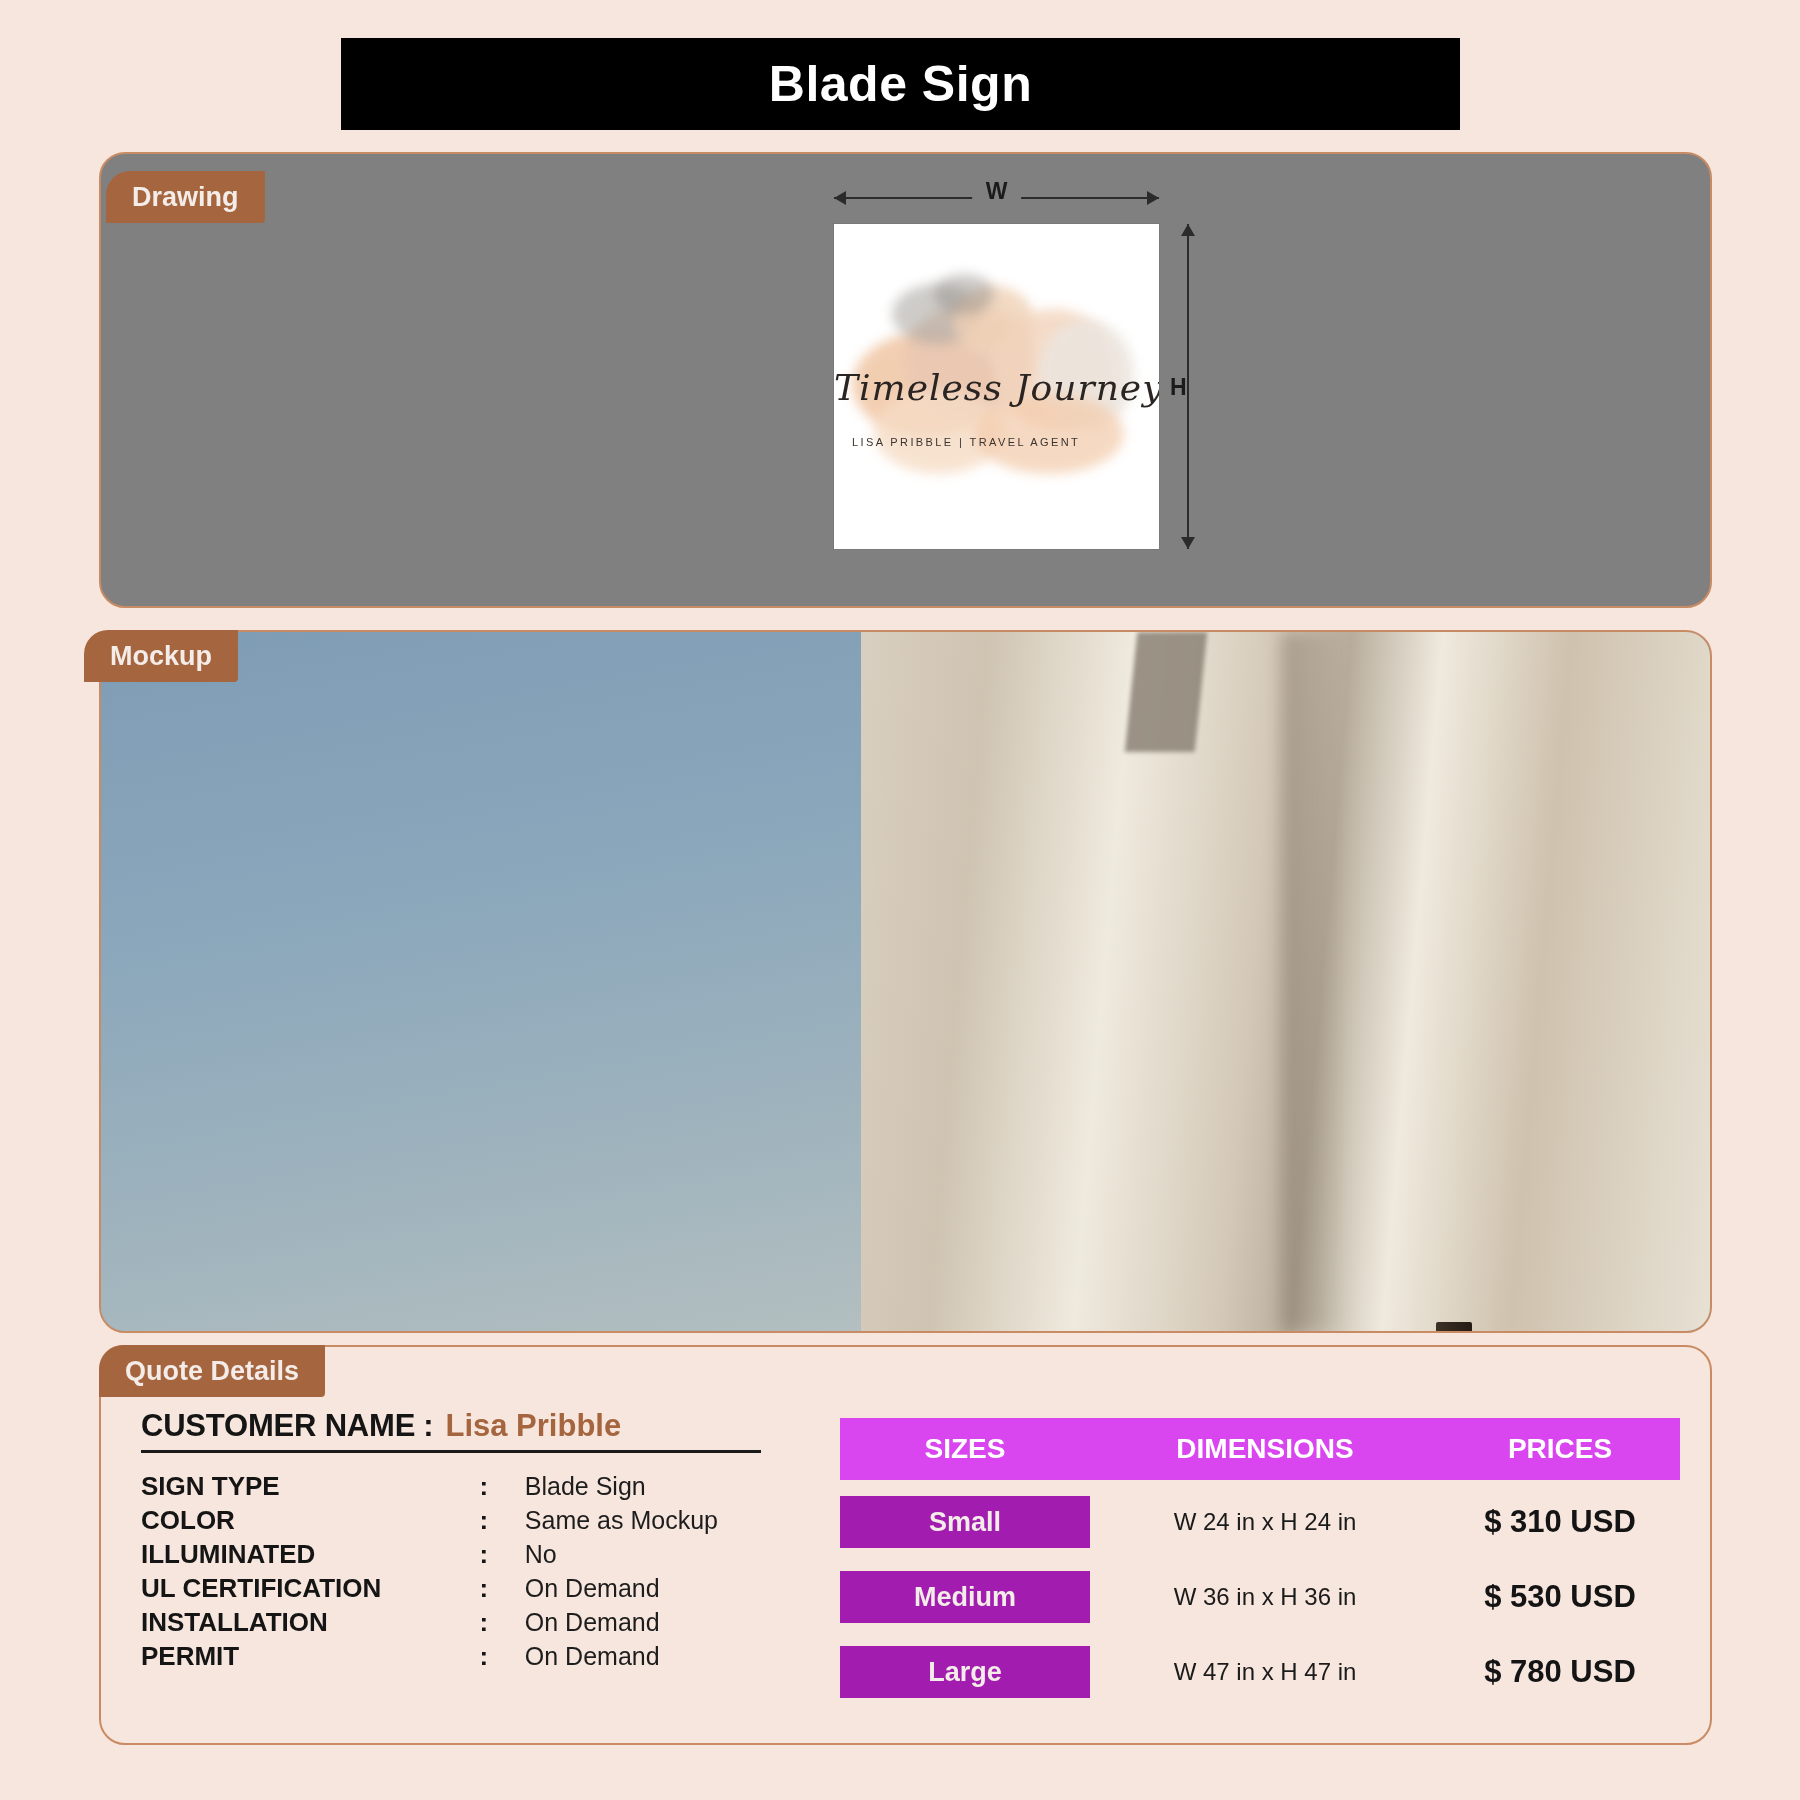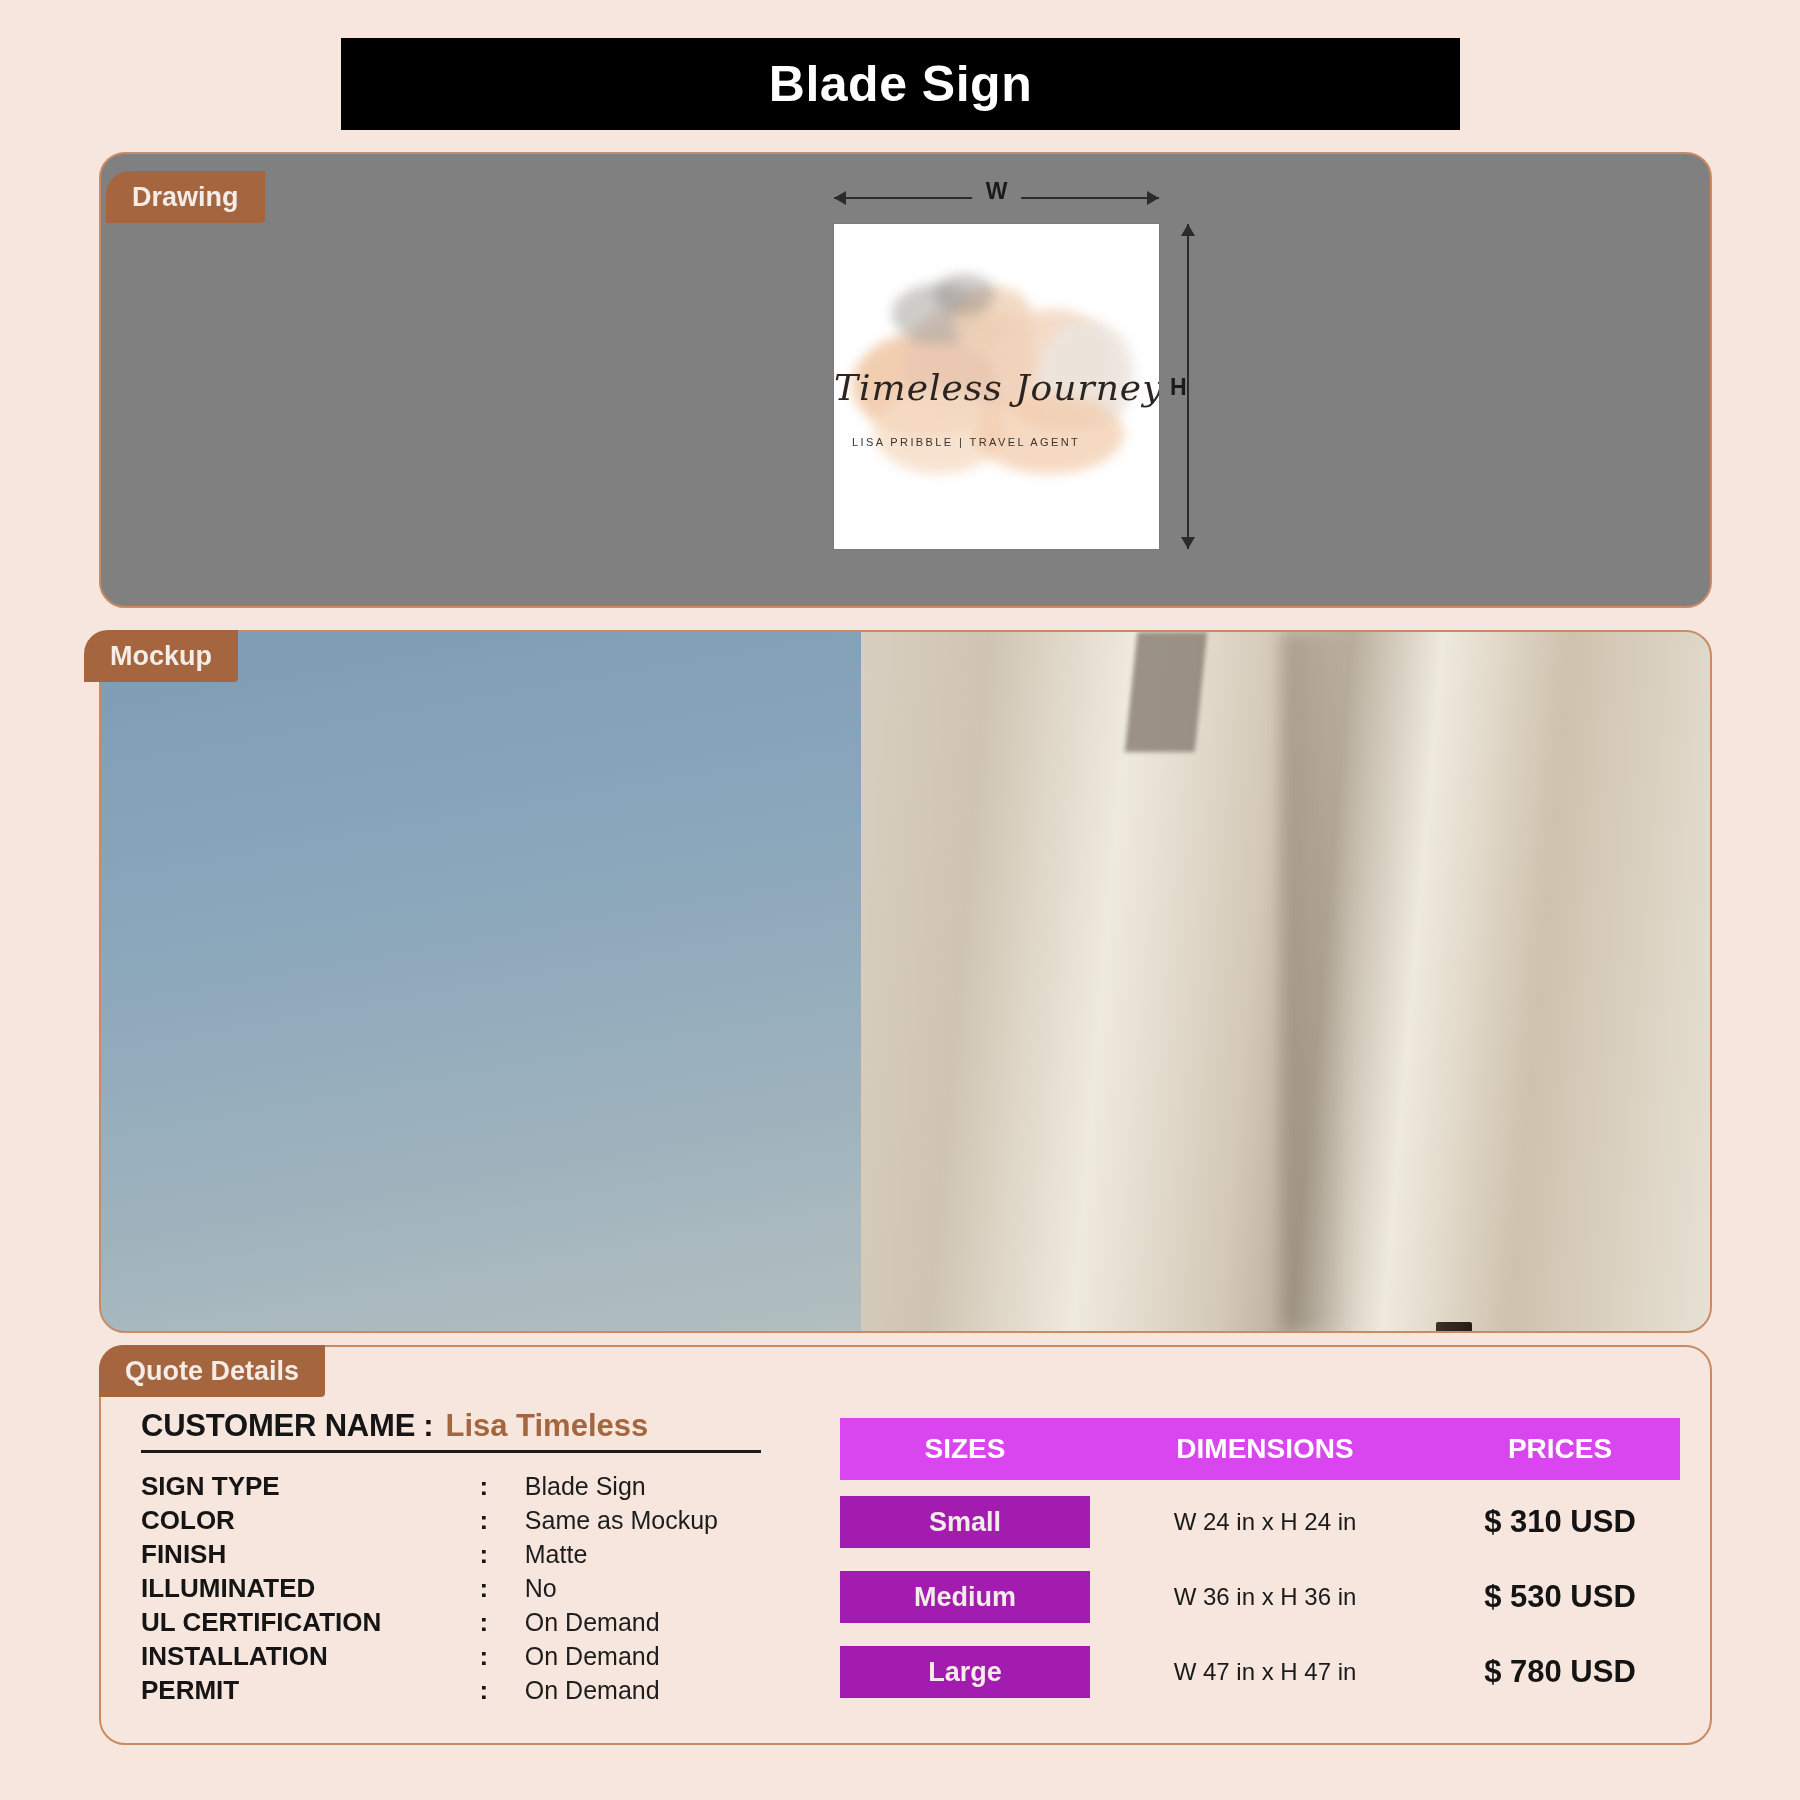--- a/index.html
+++ b/index.html
@@ -217,7 +217,7 @@
     <div class="cust-row">
       <span class="cust-label">CUSTOMER NAME</span>
       <span class="cust-colon">:</span>
-      <span class="cust-value">Lisa Timeless</span>
+      <span class="cust-value">Lisa Pribble</span>
     </div>
     <div class="cust-rule"></div>
 

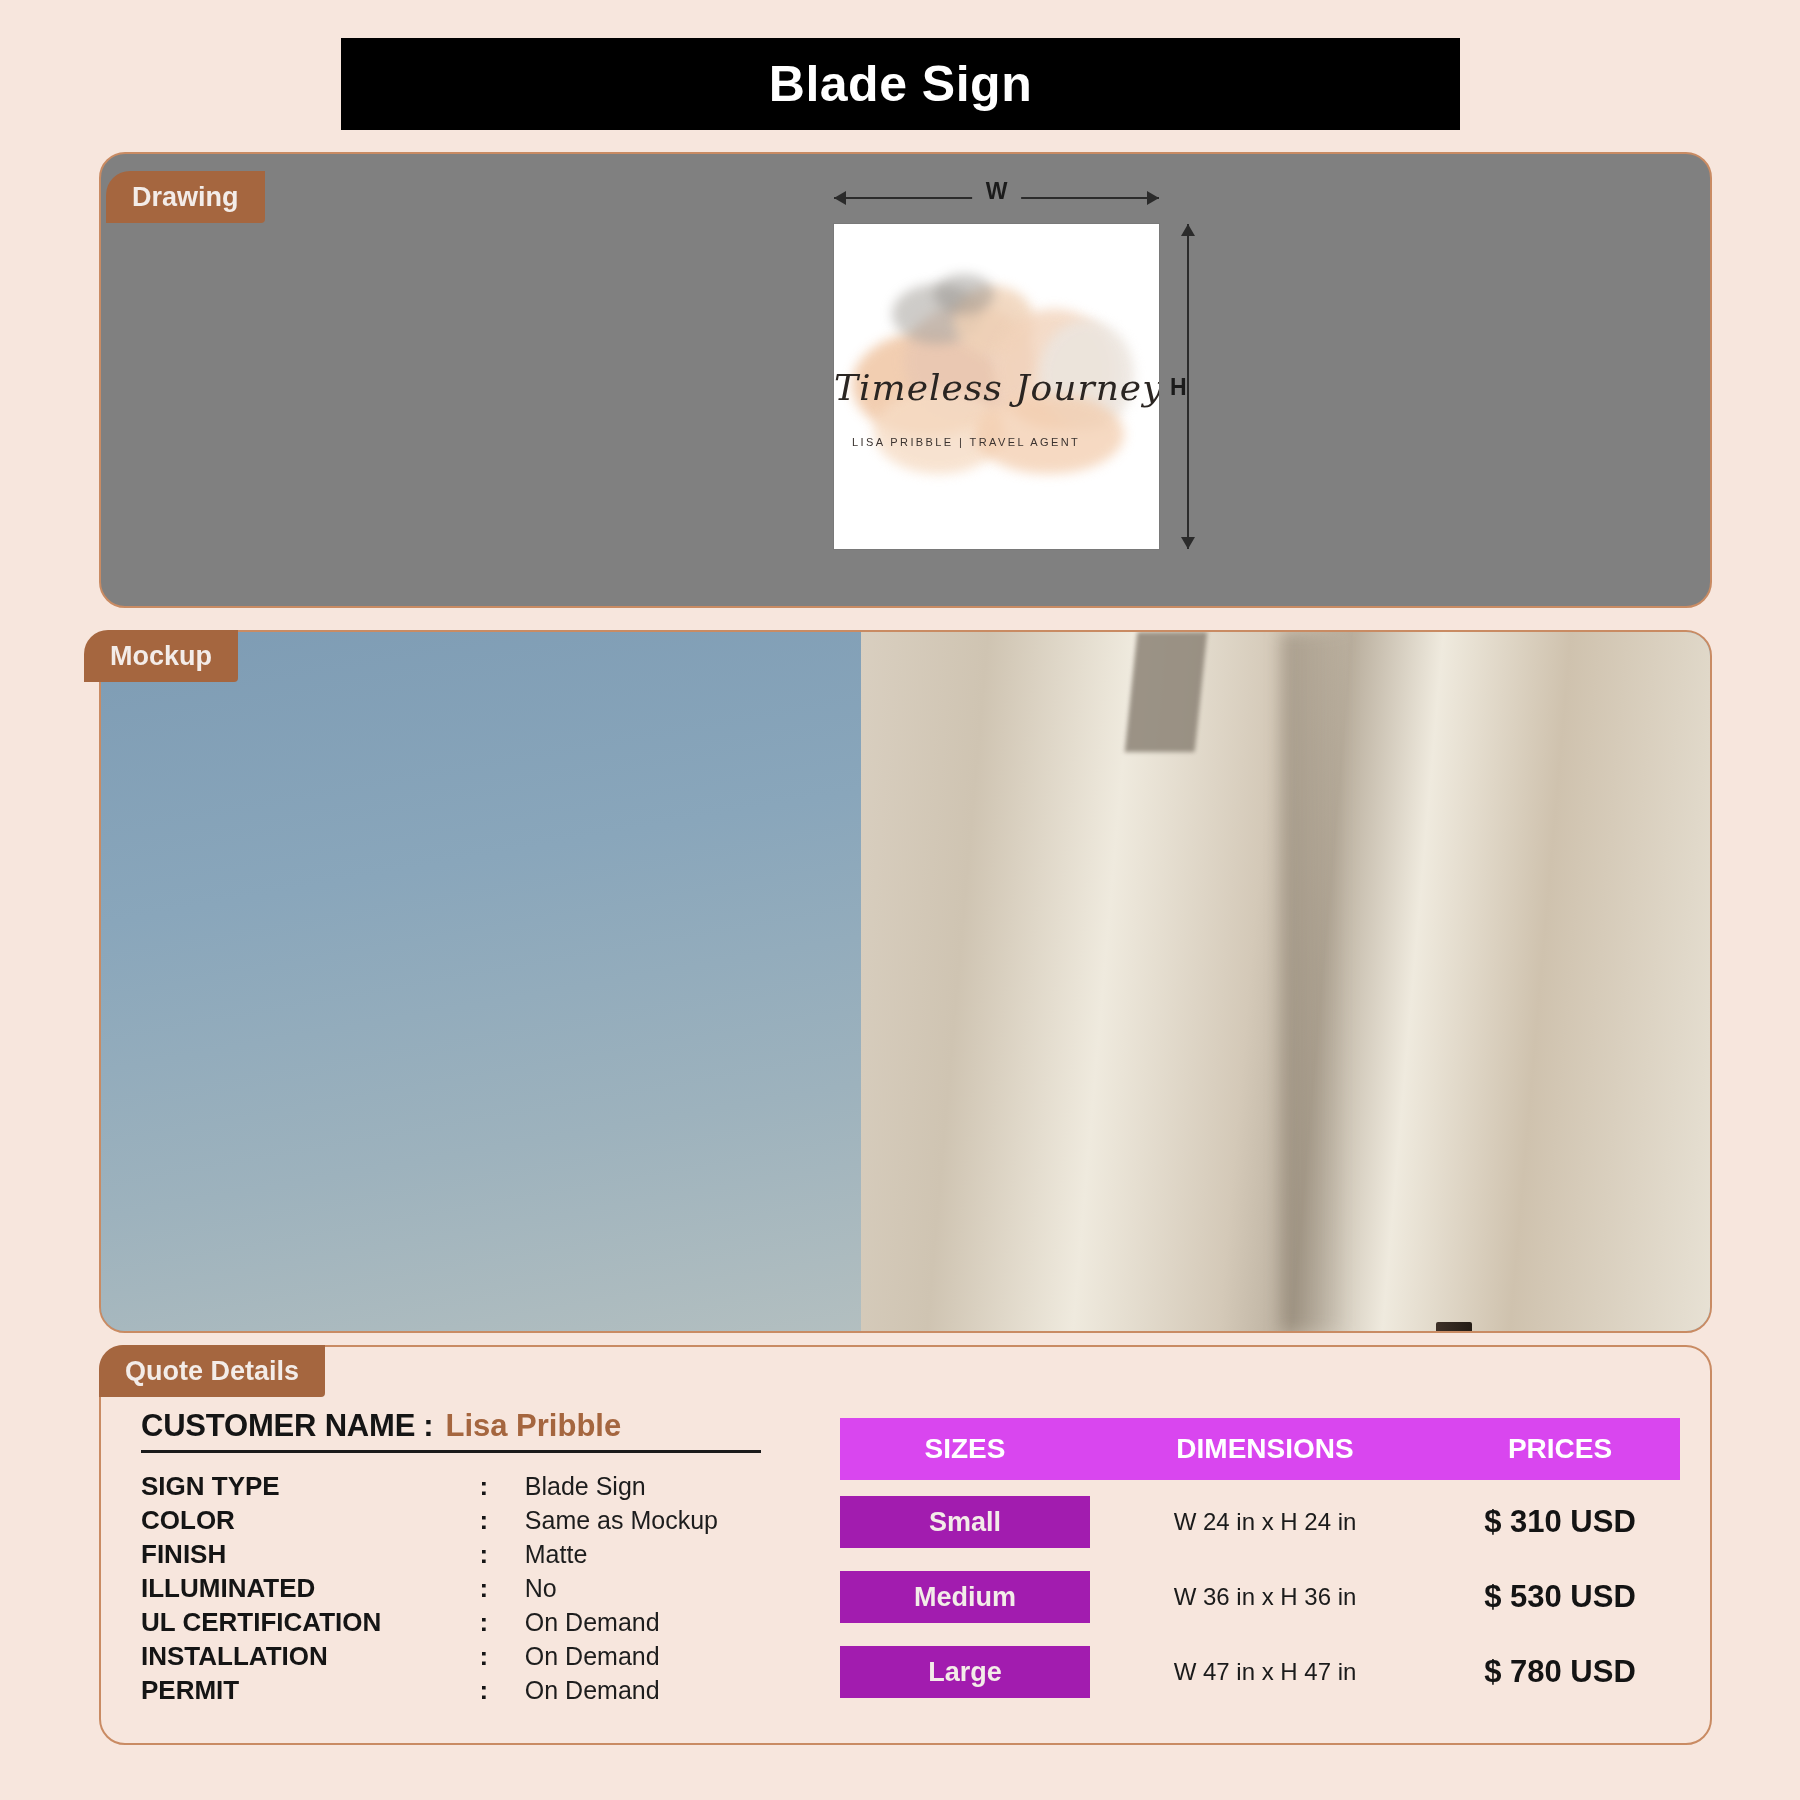--- a/index.html
+++ b/index.html
@@ -234,11 +234,6 @@
           <td class="spec-v">Same as Mockup</td>
         </tr>
         <tr>
-          <td class="spec-k">FINISH</td>
-          <td class="spec-c">:</td>
-          <td class="spec-v">Matte</td>
-        </tr>
-        <tr>
           <td class="spec-k">ILLUMINATED</td>
           <td class="spec-c">:</td>
           <td class="spec-v">No</td>

